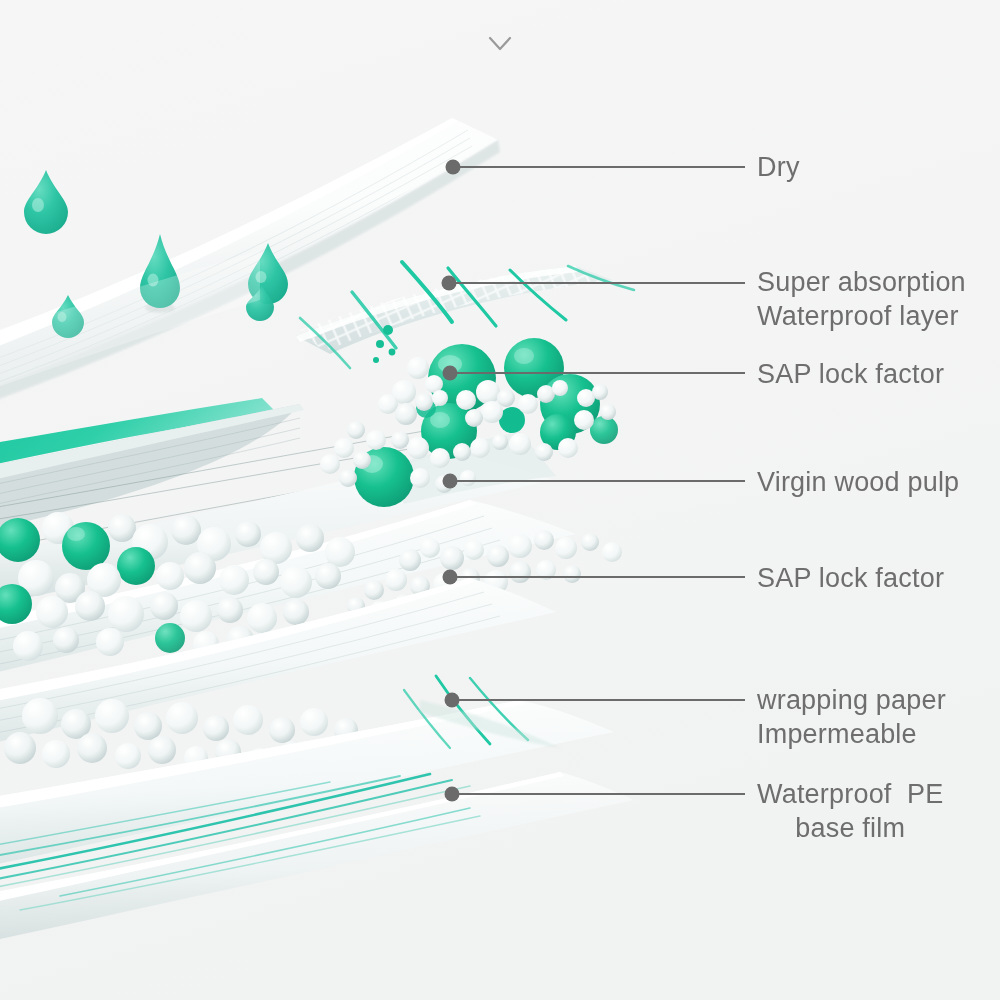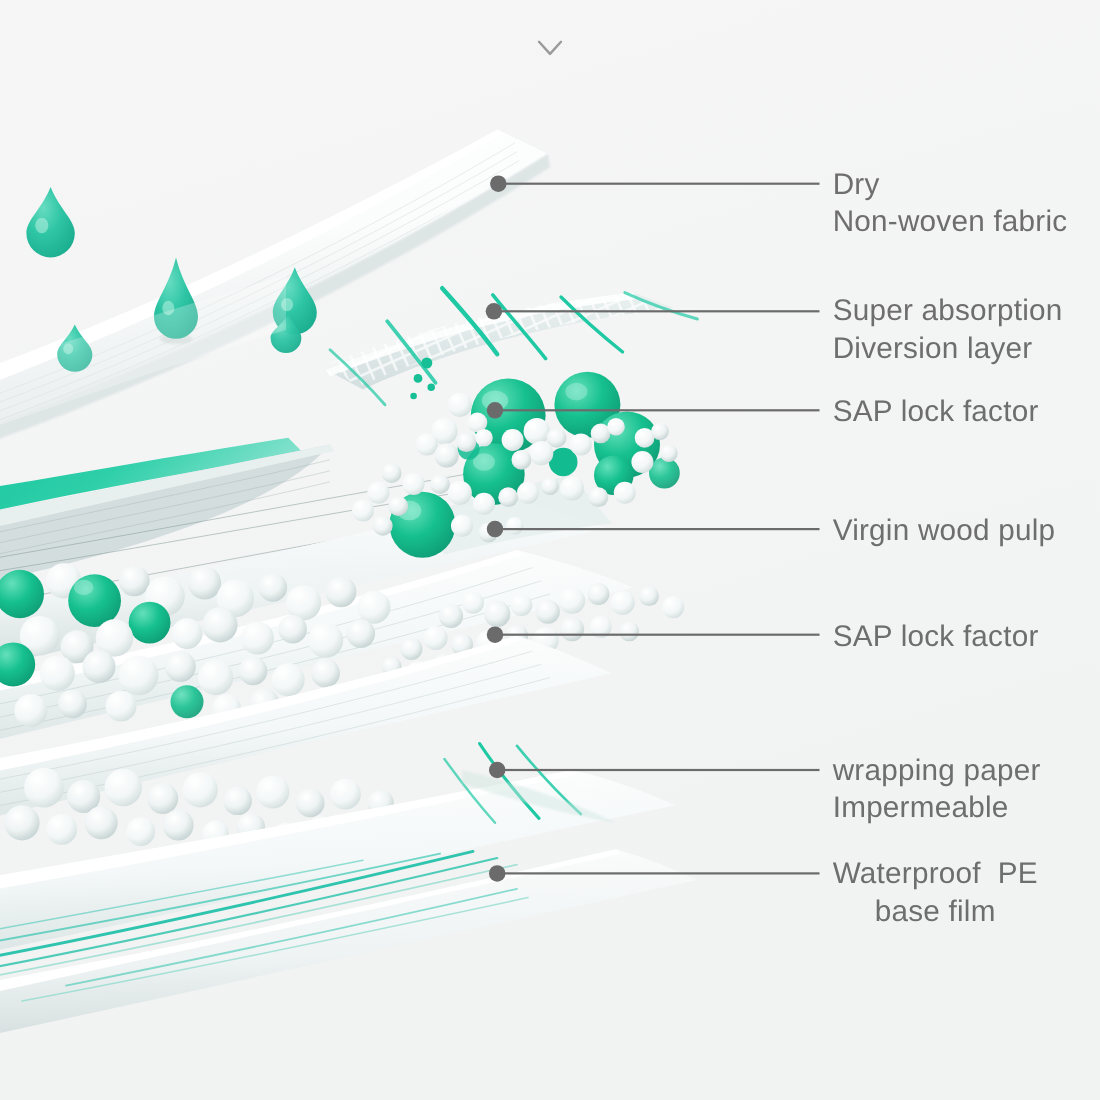--- a/index.html
+++ b/index.html
@@ -449,7 +449,7 @@
       <div class="callout">
         <div class="dot" style="left: 453px; top: 167px; background: rgb(107, 107, 107);"></div>
         <div class="lead" style="left: 453px; top: 167px; width: 292px; background: rgb(107, 107, 107);"></div>
-        <div class="label" style="left: 757px; top: 150px; color: rgb(110, 110, 110);"><div>Dry</div><div>Non-woven fabric</div></div>
+        <div class="label" style="left: 757px; top: 150px; color: rgb(110, 110, 110);"><div>Dry</div></div>
       </div>
       <div class="callout">
         <div class="dot" style="left: 449px; top: 283px; background: rgb(107, 107, 107);"></div>

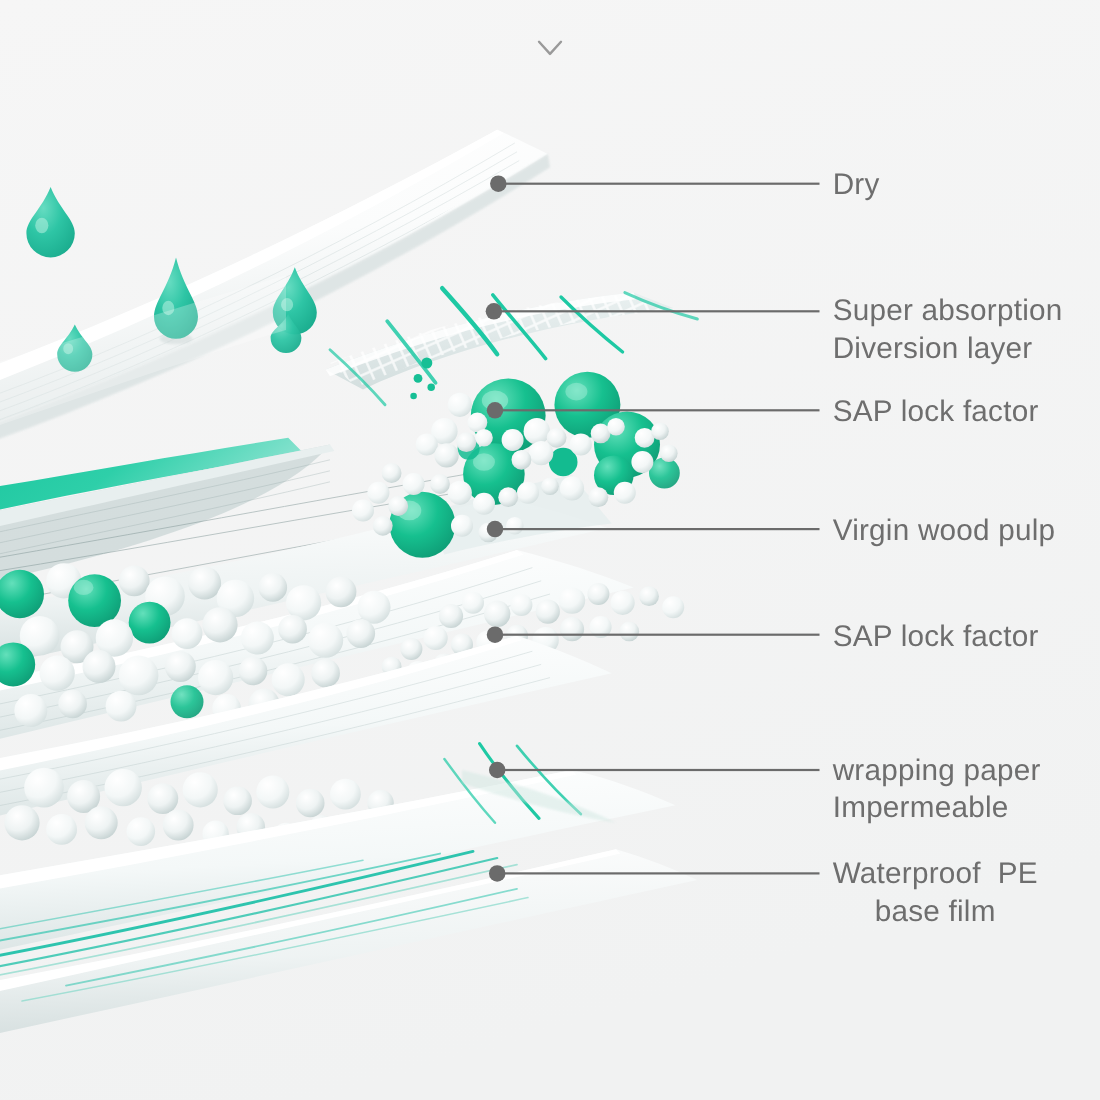--- a/index.html
+++ b/index.html
@@ -454,7 +454,7 @@
       <div class="callout">
         <div class="dot" style="left: 449px; top: 283px; background: rgb(107, 107, 107);"></div>
         <div class="lead" style="left: 449px; top: 283px; width: 296px; background: rgb(107, 107, 107);"></div>
-        <div class="label" style="left: 757px; top: 265px; color: rgb(110, 110, 110);"><div>Super absorption</div><div>Diversion layer</div></div>
+        <div class="label" style="left: 757px; top: 265px; color: rgb(110, 110, 110);"><div>Super absorption</div><div>Waterproof layer</div></div>
       </div>
       <div class="callout">
         <div class="dot" style="left: 450px; top: 373px; background: rgb(107, 107, 107);"></div>

